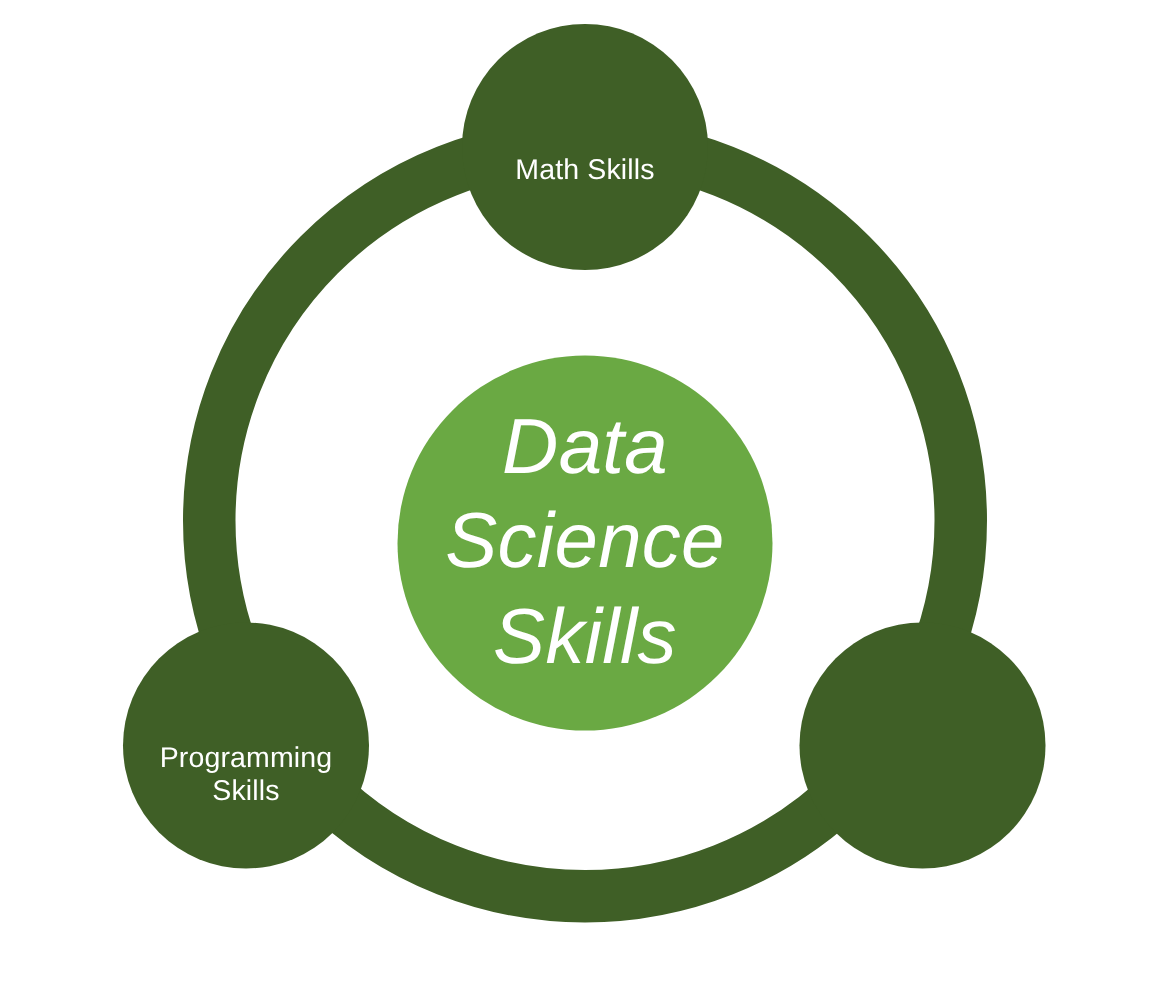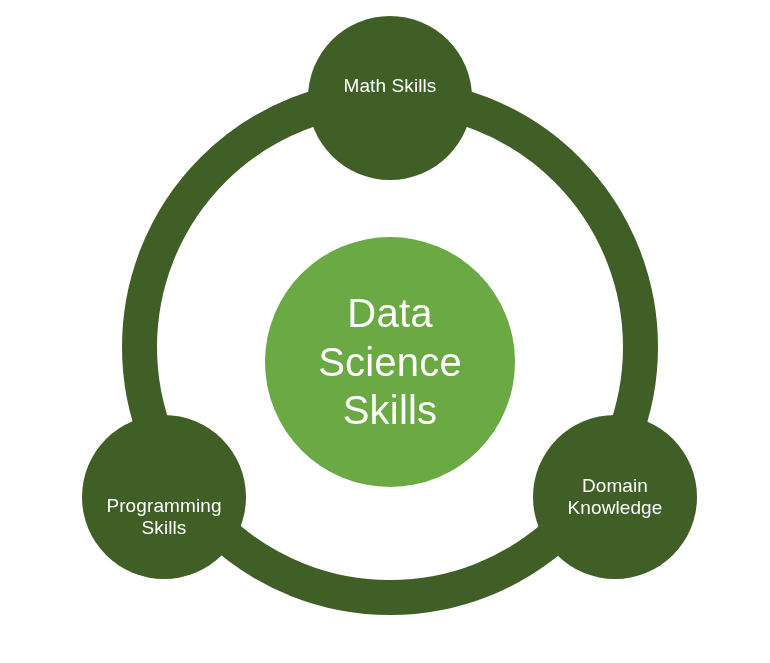--- a/index.html
+++ b/index.html
@@ -52,7 +52,7 @@
   }
   
   #label-center  { left: 265px; top: 237px; width: 250px; height: 250px; }
-  #label-top     { left: 308px; top:  4px; width: 164px; height: 164px; }
+  #label-top     { left: 308px; top:  32px; width: 164px; height: 164px; }
   #label-left    { left:  82px; top: 435px; width: 164px; height: 164px; }
   #label-right   { left: 533px; top: 415px; width: 164px; height: 164px; }
 </style>

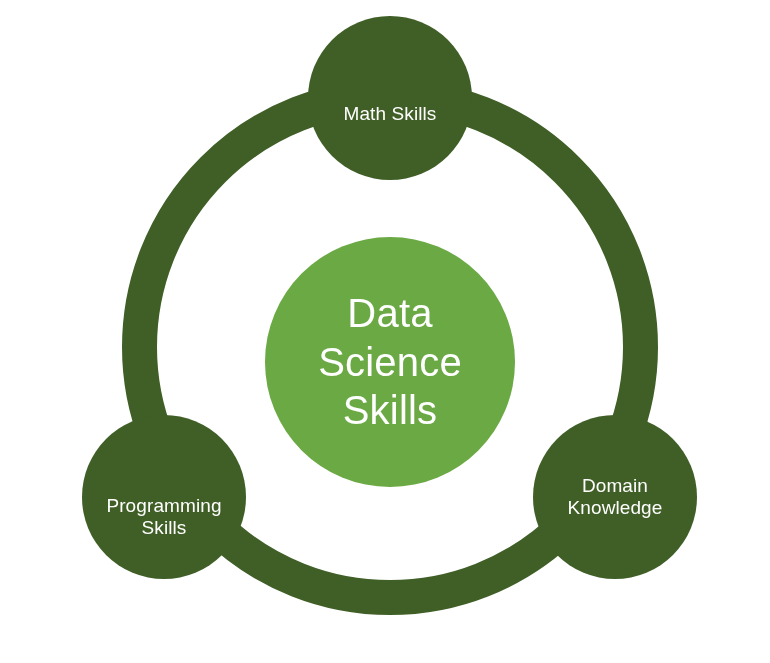--- a/index.html
+++ b/index.html
@@ -40,10 +40,11 @@
     white-space: pre-line;
   }
   .center-label {
-    font-size: 40px;
+    font-size: 52px;
     font-weight: 400;
     letter-spacing: 0.2px;
     line-height: 1.22;
+    font-style: italic;
   }
   .node-label {
     font-size: 19px;

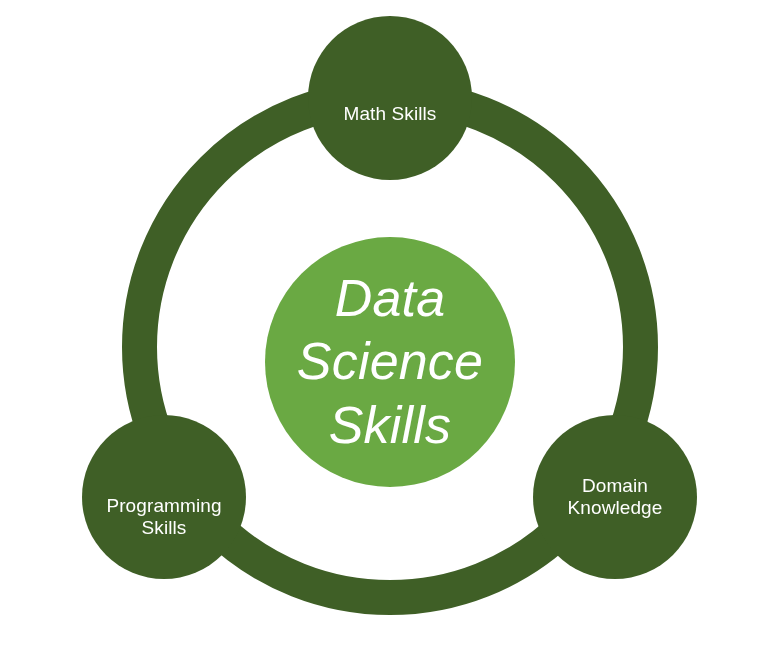--- a/index.html
+++ b/index.html
@@ -82,8 +82,6 @@
   <div id="label-left" class="node-label">Programming
 Skills</div>
 
-  <div id="label-right" class="node-label">Domain
-Knowledge</div>
 
 </div>
 

